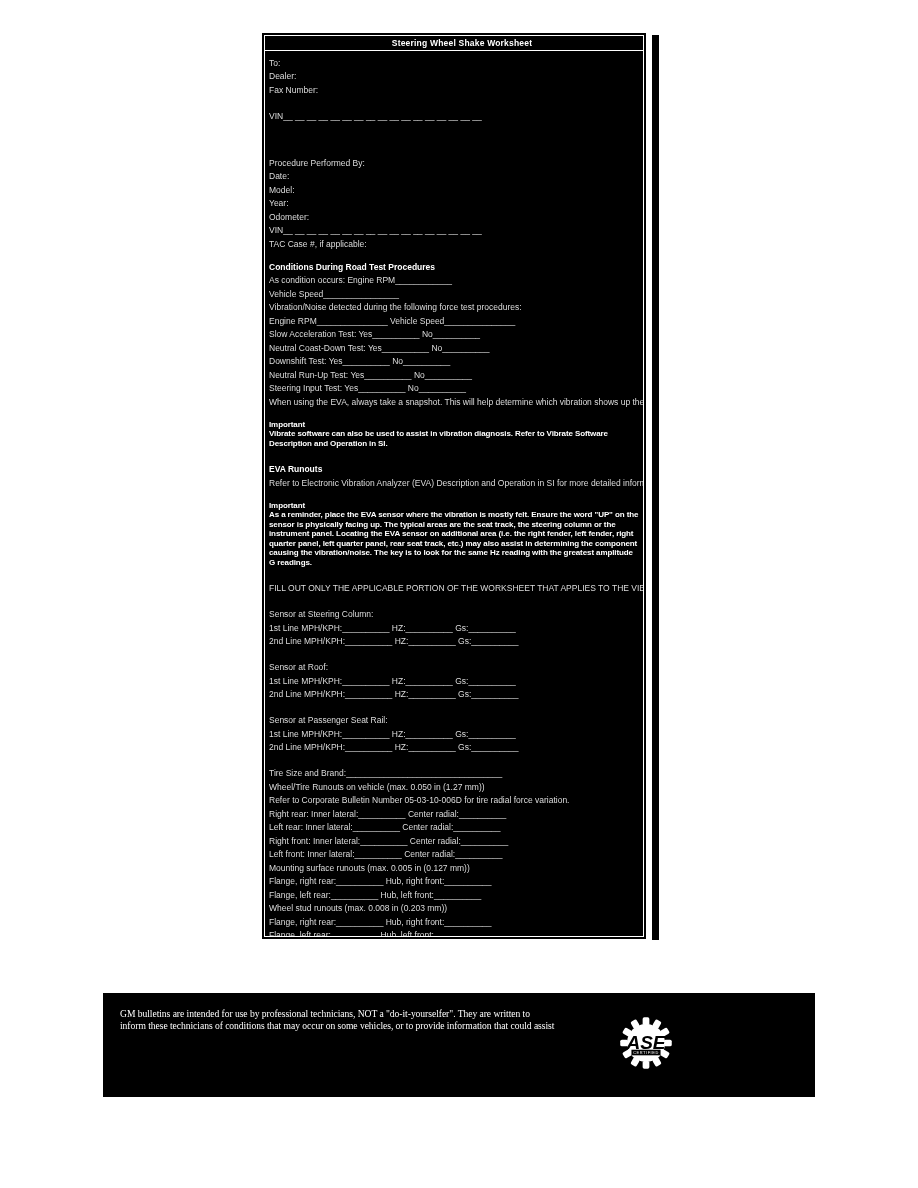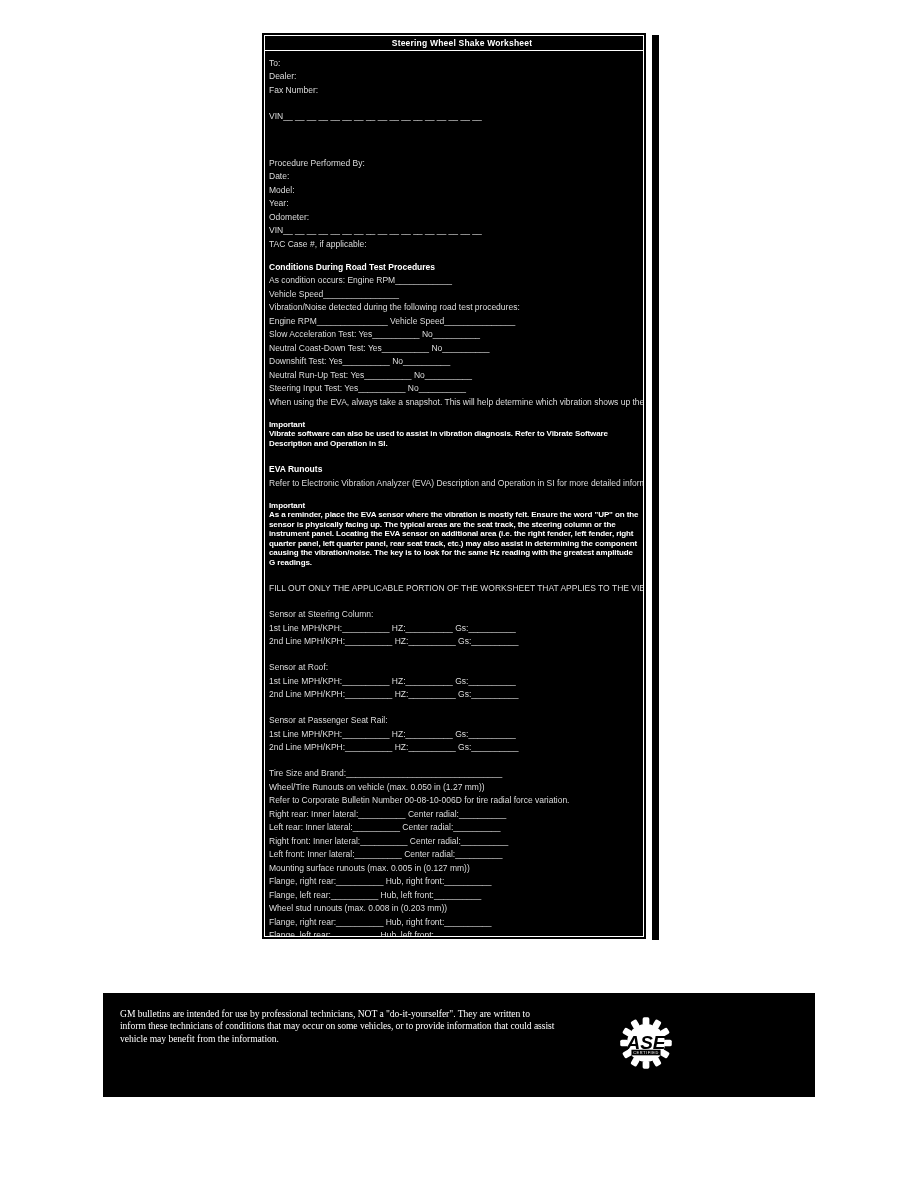--- a/index.html
+++ b/index.html
@@ -62,7 +62,7 @@
           <div class="ws-line bold">Conditions During Road Test Procedures</div>
           <div class="ws-line">As condition occurs: Engine RPM____________</div>
           <div class="ws-line">Vehicle Speed________________</div>
-          <div class="ws-line">Vibration/Noise detected during the following road test procedures:</div>
+          <div class="ws-line">Vibration/Noise detected during the following force test procedures:</div>
           <div class="ws-line">Engine RPM_______________ Vehicle Speed_______________</div>
           <div class="ws-line">Slow Acceleration Test: Yes__________ No__________</div>
           <div class="ws-line">Neutral Coast-Down Test: Yes__________ No__________</div>

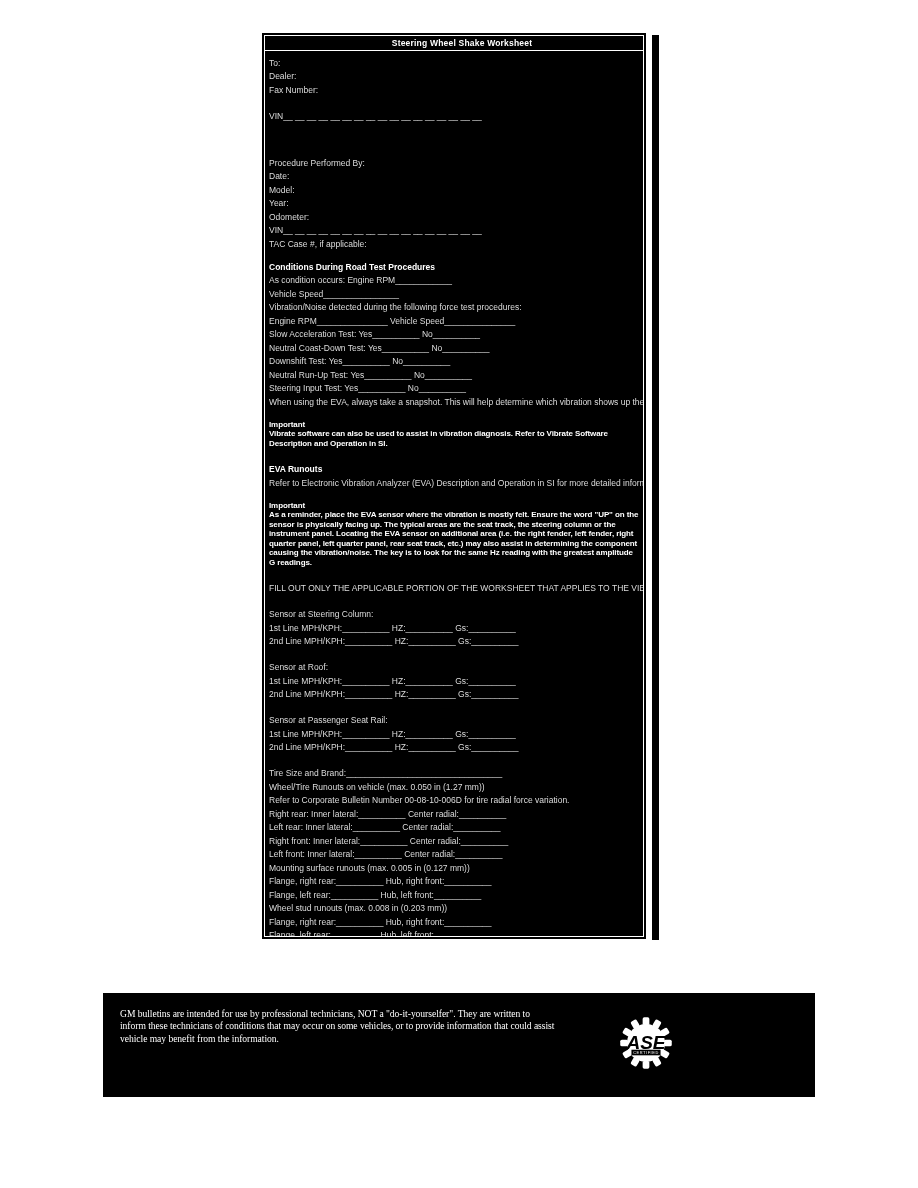--- a/index.html
+++ b/index.html
@@ -88,7 +88,7 @@
           <div class="ws-line">2nd Line MPH/KPH:__________ HZ:__________ Gs:__________</div>
           <div class="ws-line sp1">Tire Size and Brand:_________________________________</div>
           <div class="ws-line">Wheel/Tire Runouts on vehicle (max. 0.050 in (1.27 mm))</div>
-          <div class="ws-line">Refer to Corporate Bulletin Number 00-08-10-006D for tire radial force variation.</div>
+          <div class="ws-line">Refer to Corporate Bulletin Number 05-03-10-006D for tire radial force variation.</div>
           <div class="ws-line">Right rear: Inner lateral:__________ Center radial:__________</div>
           <div class="ws-line">Left rear: Inner lateral:__________ Center radial:__________</div>
           <div class="ws-line">Right front: Inner lateral:__________ Center radial:__________</div>

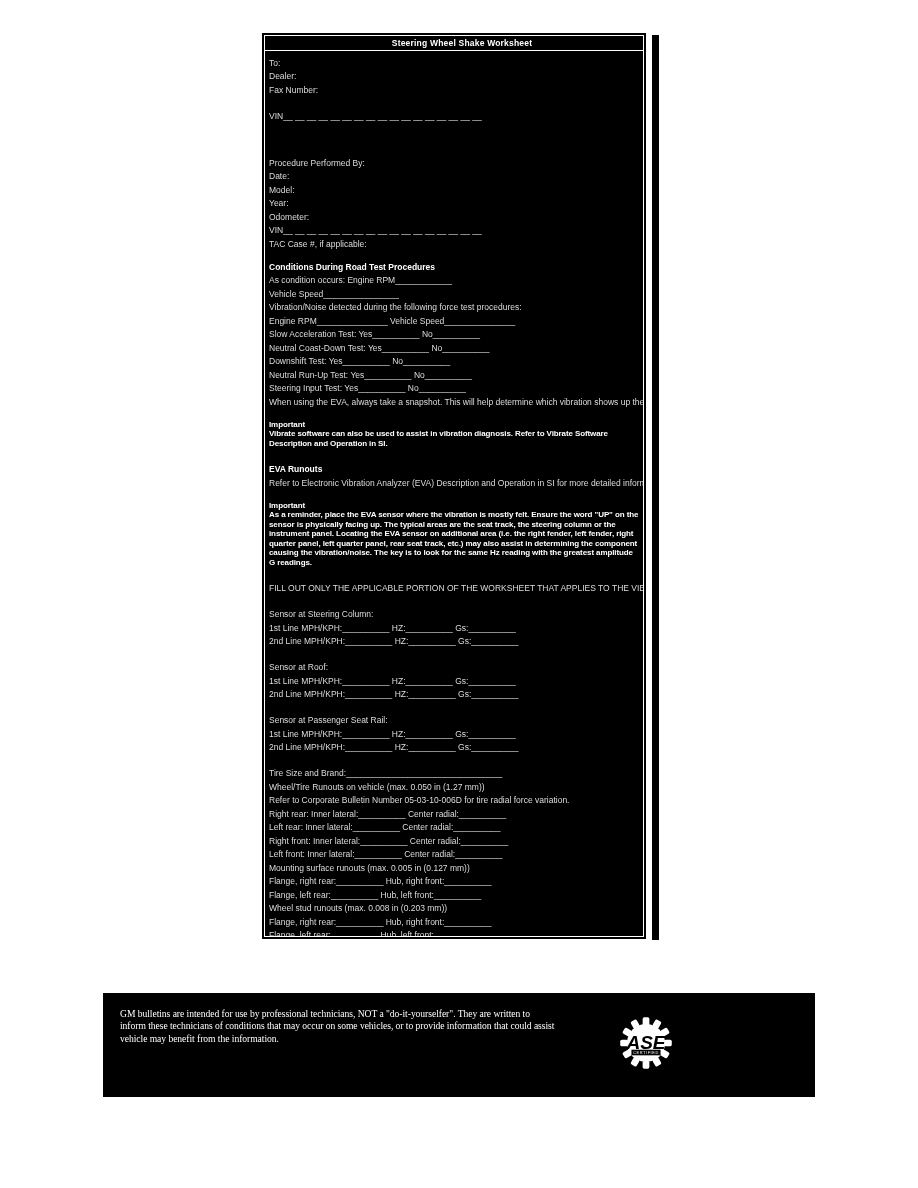--- a/index.html
+++ b/index.html
@@ -110,7 +110,6 @@
     <div class="disclaimer">
         <div class="disc-line">GM bulletins are intended for use by professional technicians, NOT a "do-it-yourselfer".  They are written to</div>
         <div class="disc-line">inform these technicians of conditions that may occur on some vehicles, or to provide information that could assist</div>
-        <div class="disc-line">vehicle may benefit from the information.</div>
       </div>
 
     <div class="ase-box">

